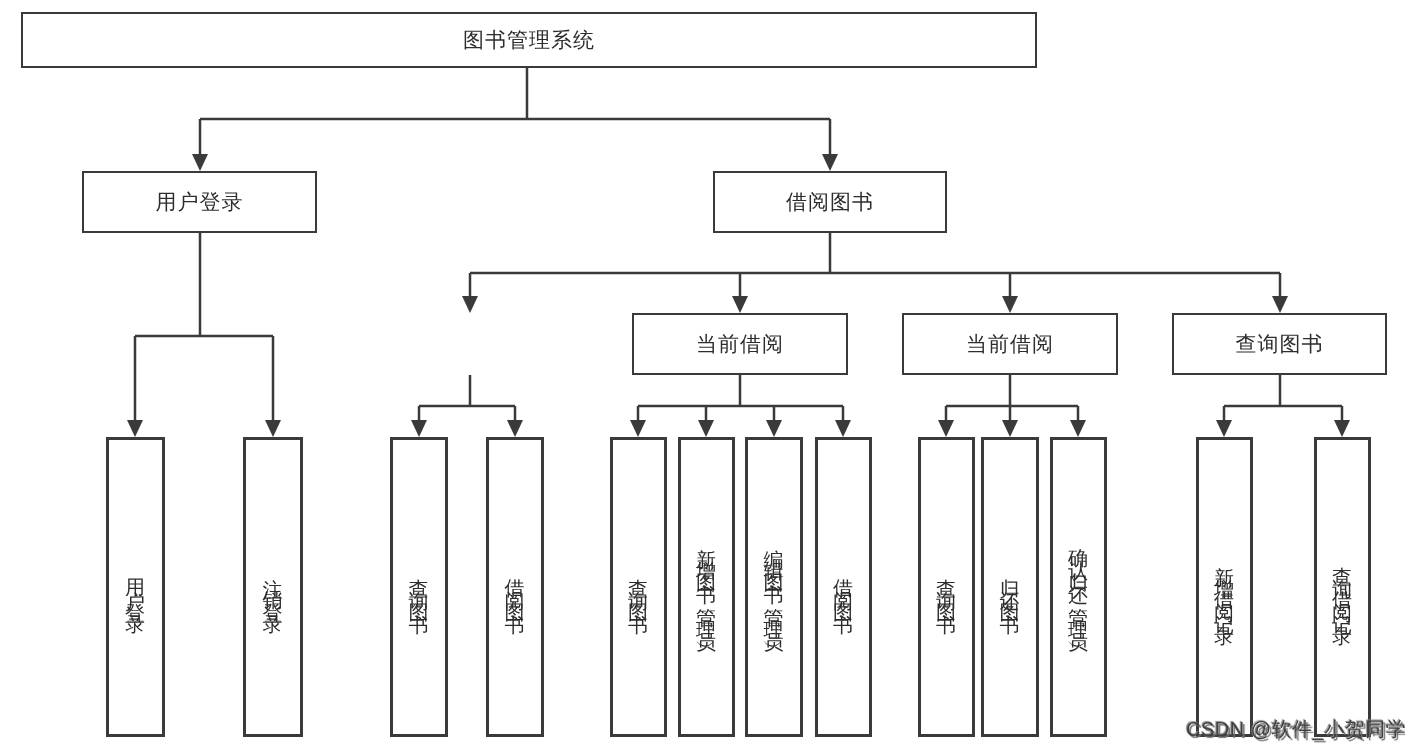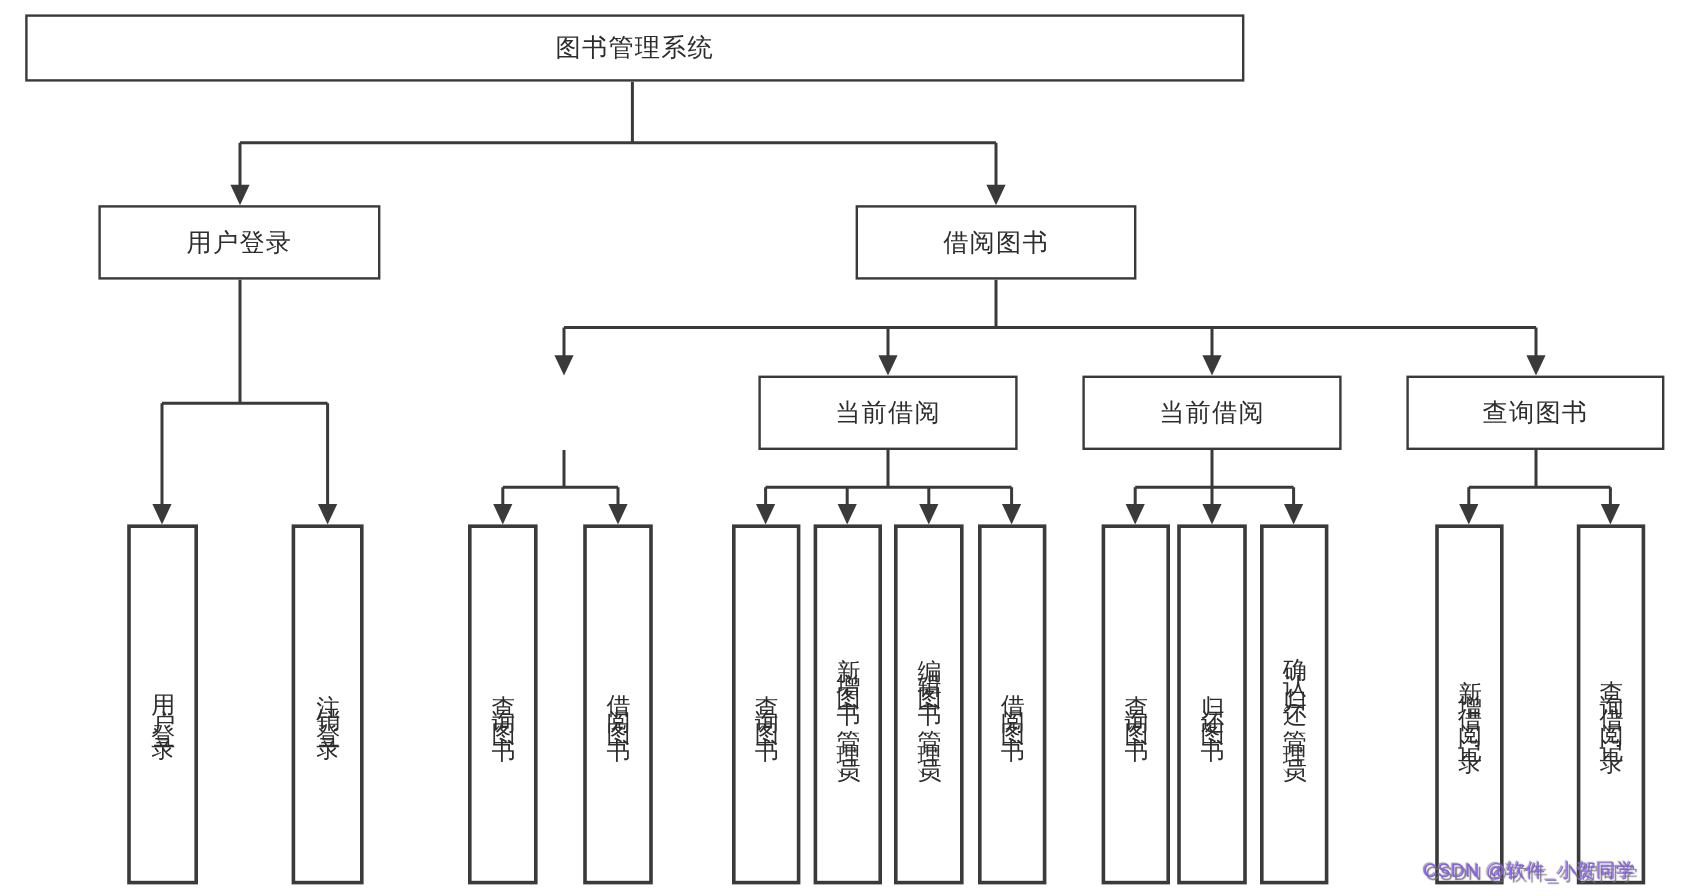--- a/index.html
+++ b/index.html
@@ -79,8 +79,8 @@
     left: 1186px;
     top: 716px;
     z-index: 3;
-    font-size: 16px;
-    color: #8b5cf6;
+    font-size: 20px;
+    color: #404040;
     text-shadow: 2px 2px 1px #6e6e6e, -1px -1px 1px #8a8a8a;
     white-space: nowrap;
     letter-spacing: 0.5px;

